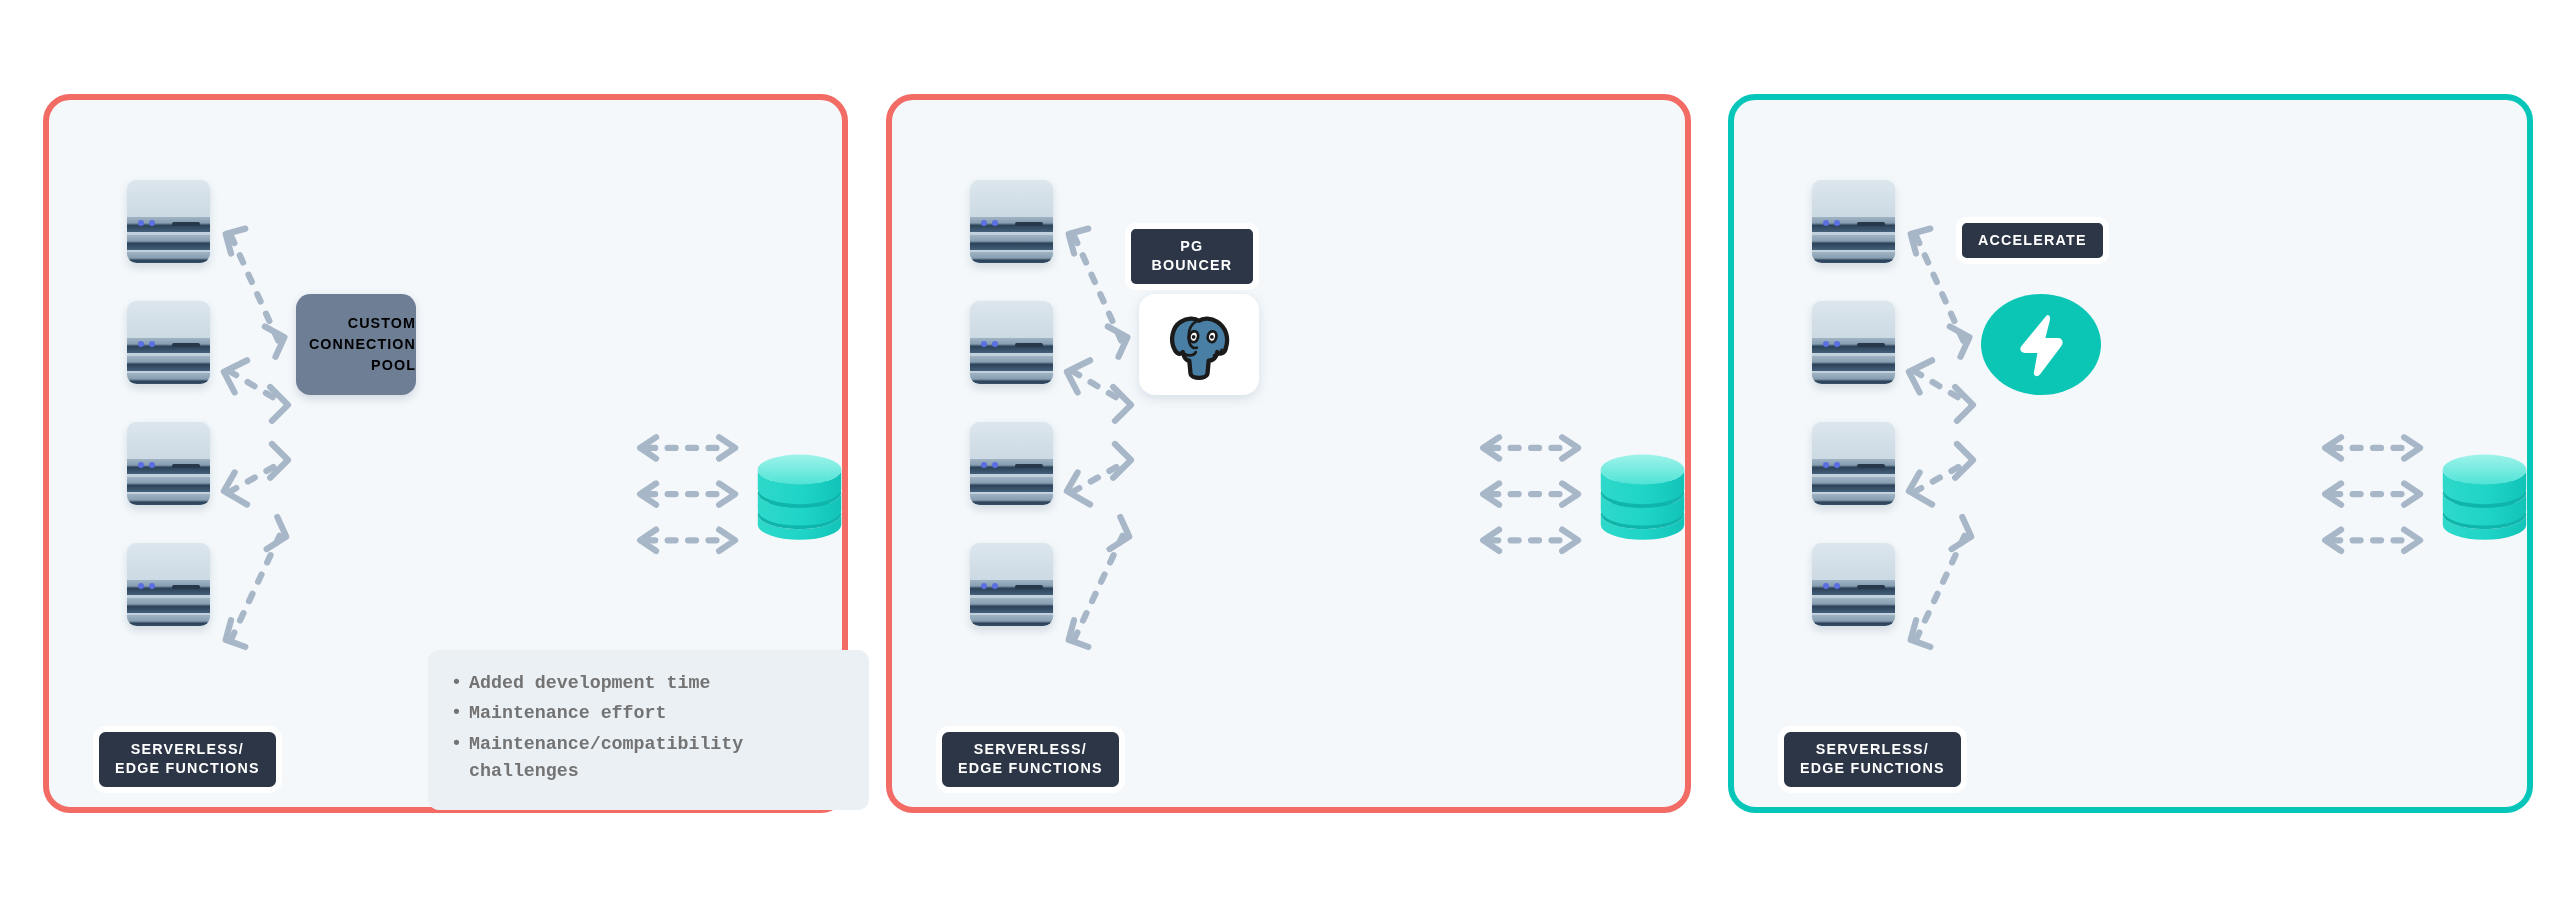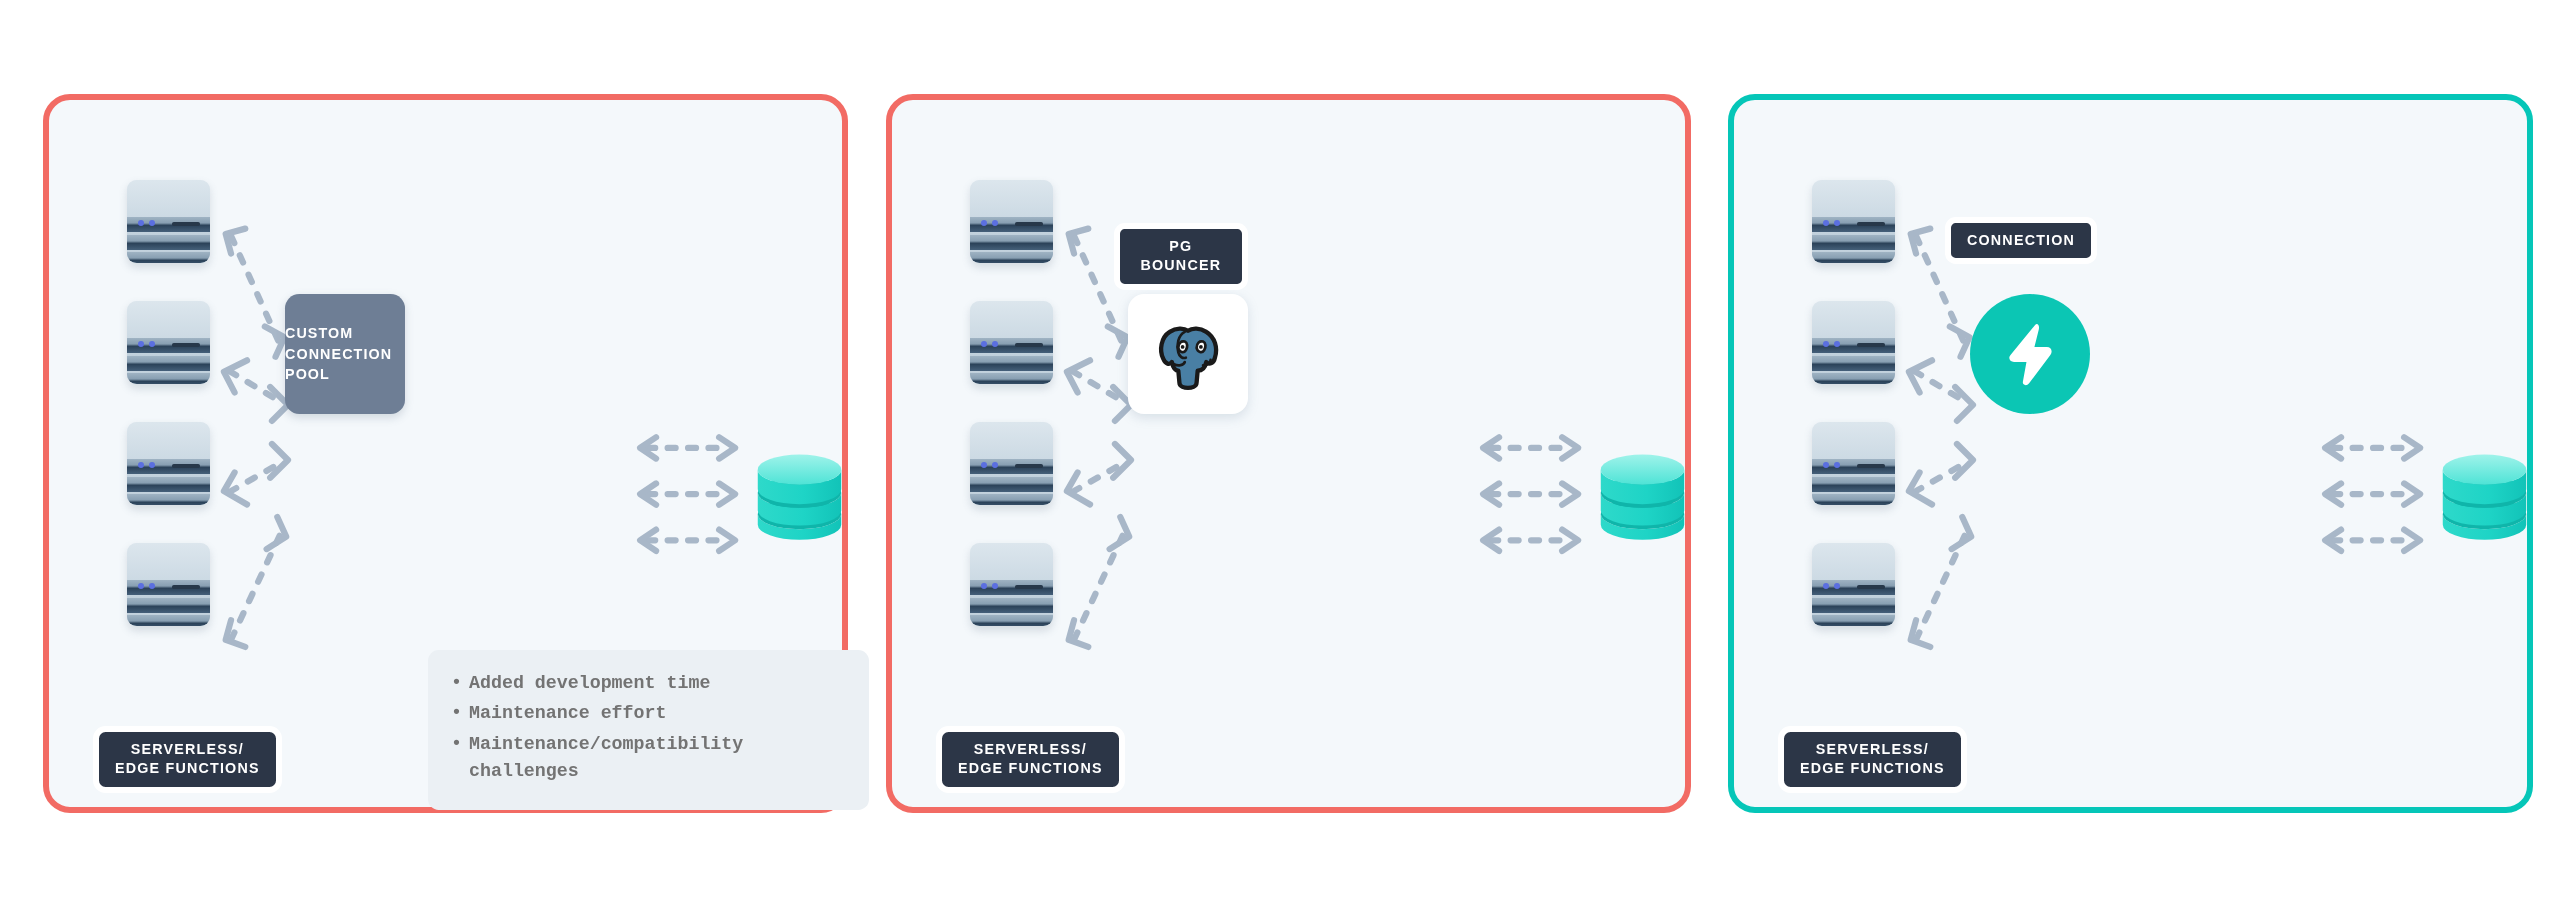--- a/index.html
+++ b/index.html
@@ -89,10 +89,10 @@
   
   .hub {
     position: absolute;
-    left: 236px;
+    left: 247px;
     top: 194px;
     width: 120px;
-    height: 120px;
+    height: 101px;
   }
   .hub-pool {
     width: 100%; height: 100%;

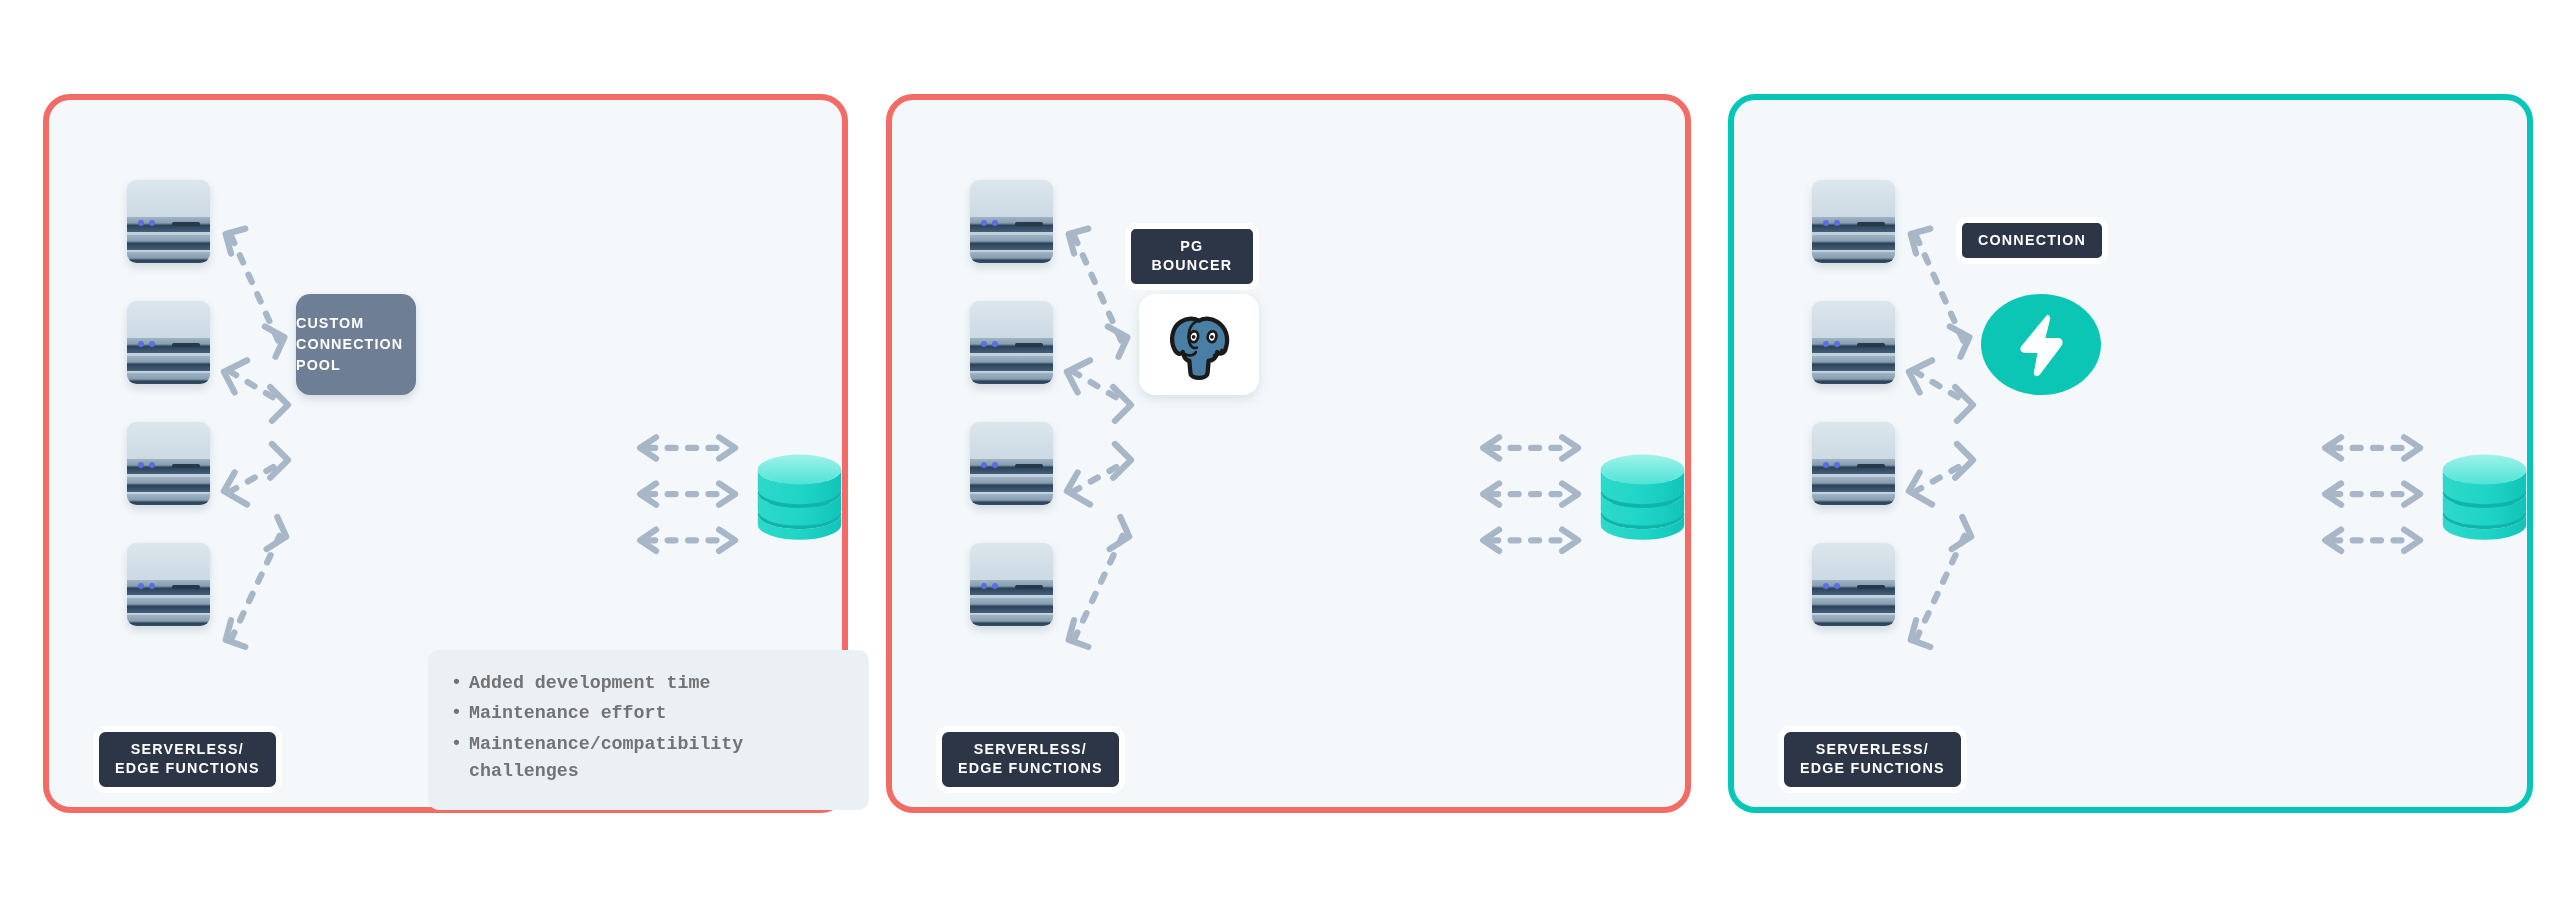--- a/index.html
+++ b/index.html
@@ -571,7 +571,7 @@
           </svg>
         </span>
       </div>
-      <div class="tag hub-tag" style="left:-25px; top:-77px; position:absolute;">CONNECTION</div>
+      <div class="tag hub-tag" style="left:-25px; top:-77px; position:absolute;">ACCELERATE</div>
     </div>
 
     <div class="arrows-h">

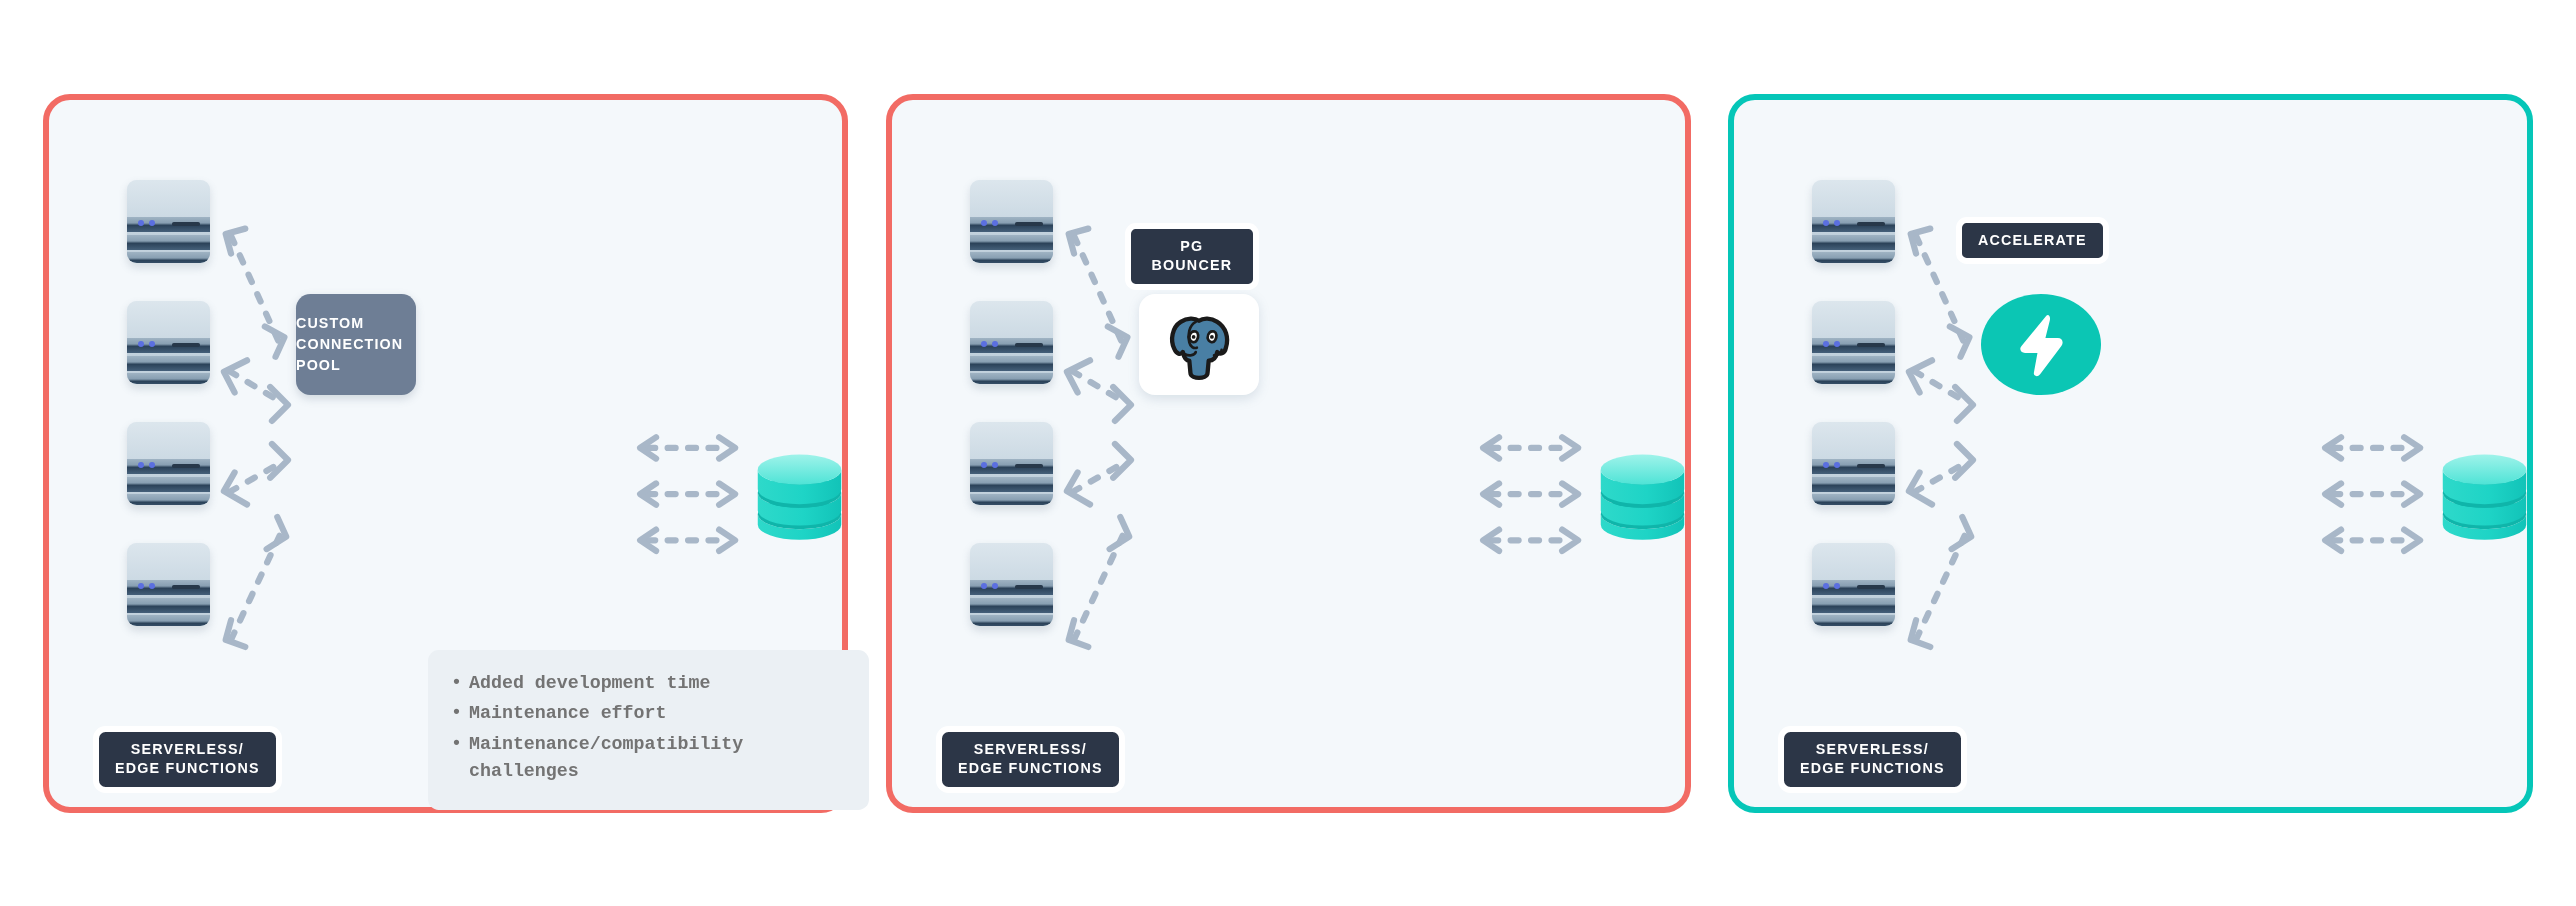--- a/index.html
+++ b/index.html
@@ -102,12 +102,12 @@
     box-shadow: 0 3.6px 9px rgba(90,110,130,0.22);
   }
   .hub-pool-label {
-    color: #ffffff;
+    color: #000000;
     font-size: 14.3px;
     font-weight: 700;
     letter-spacing: 1.1px;
     line-height: 1.45;
-    text-align: left;
+    text-align: right;
     font-family: "Liberation Sans", sans-serif;
   }
   .hub-card {

